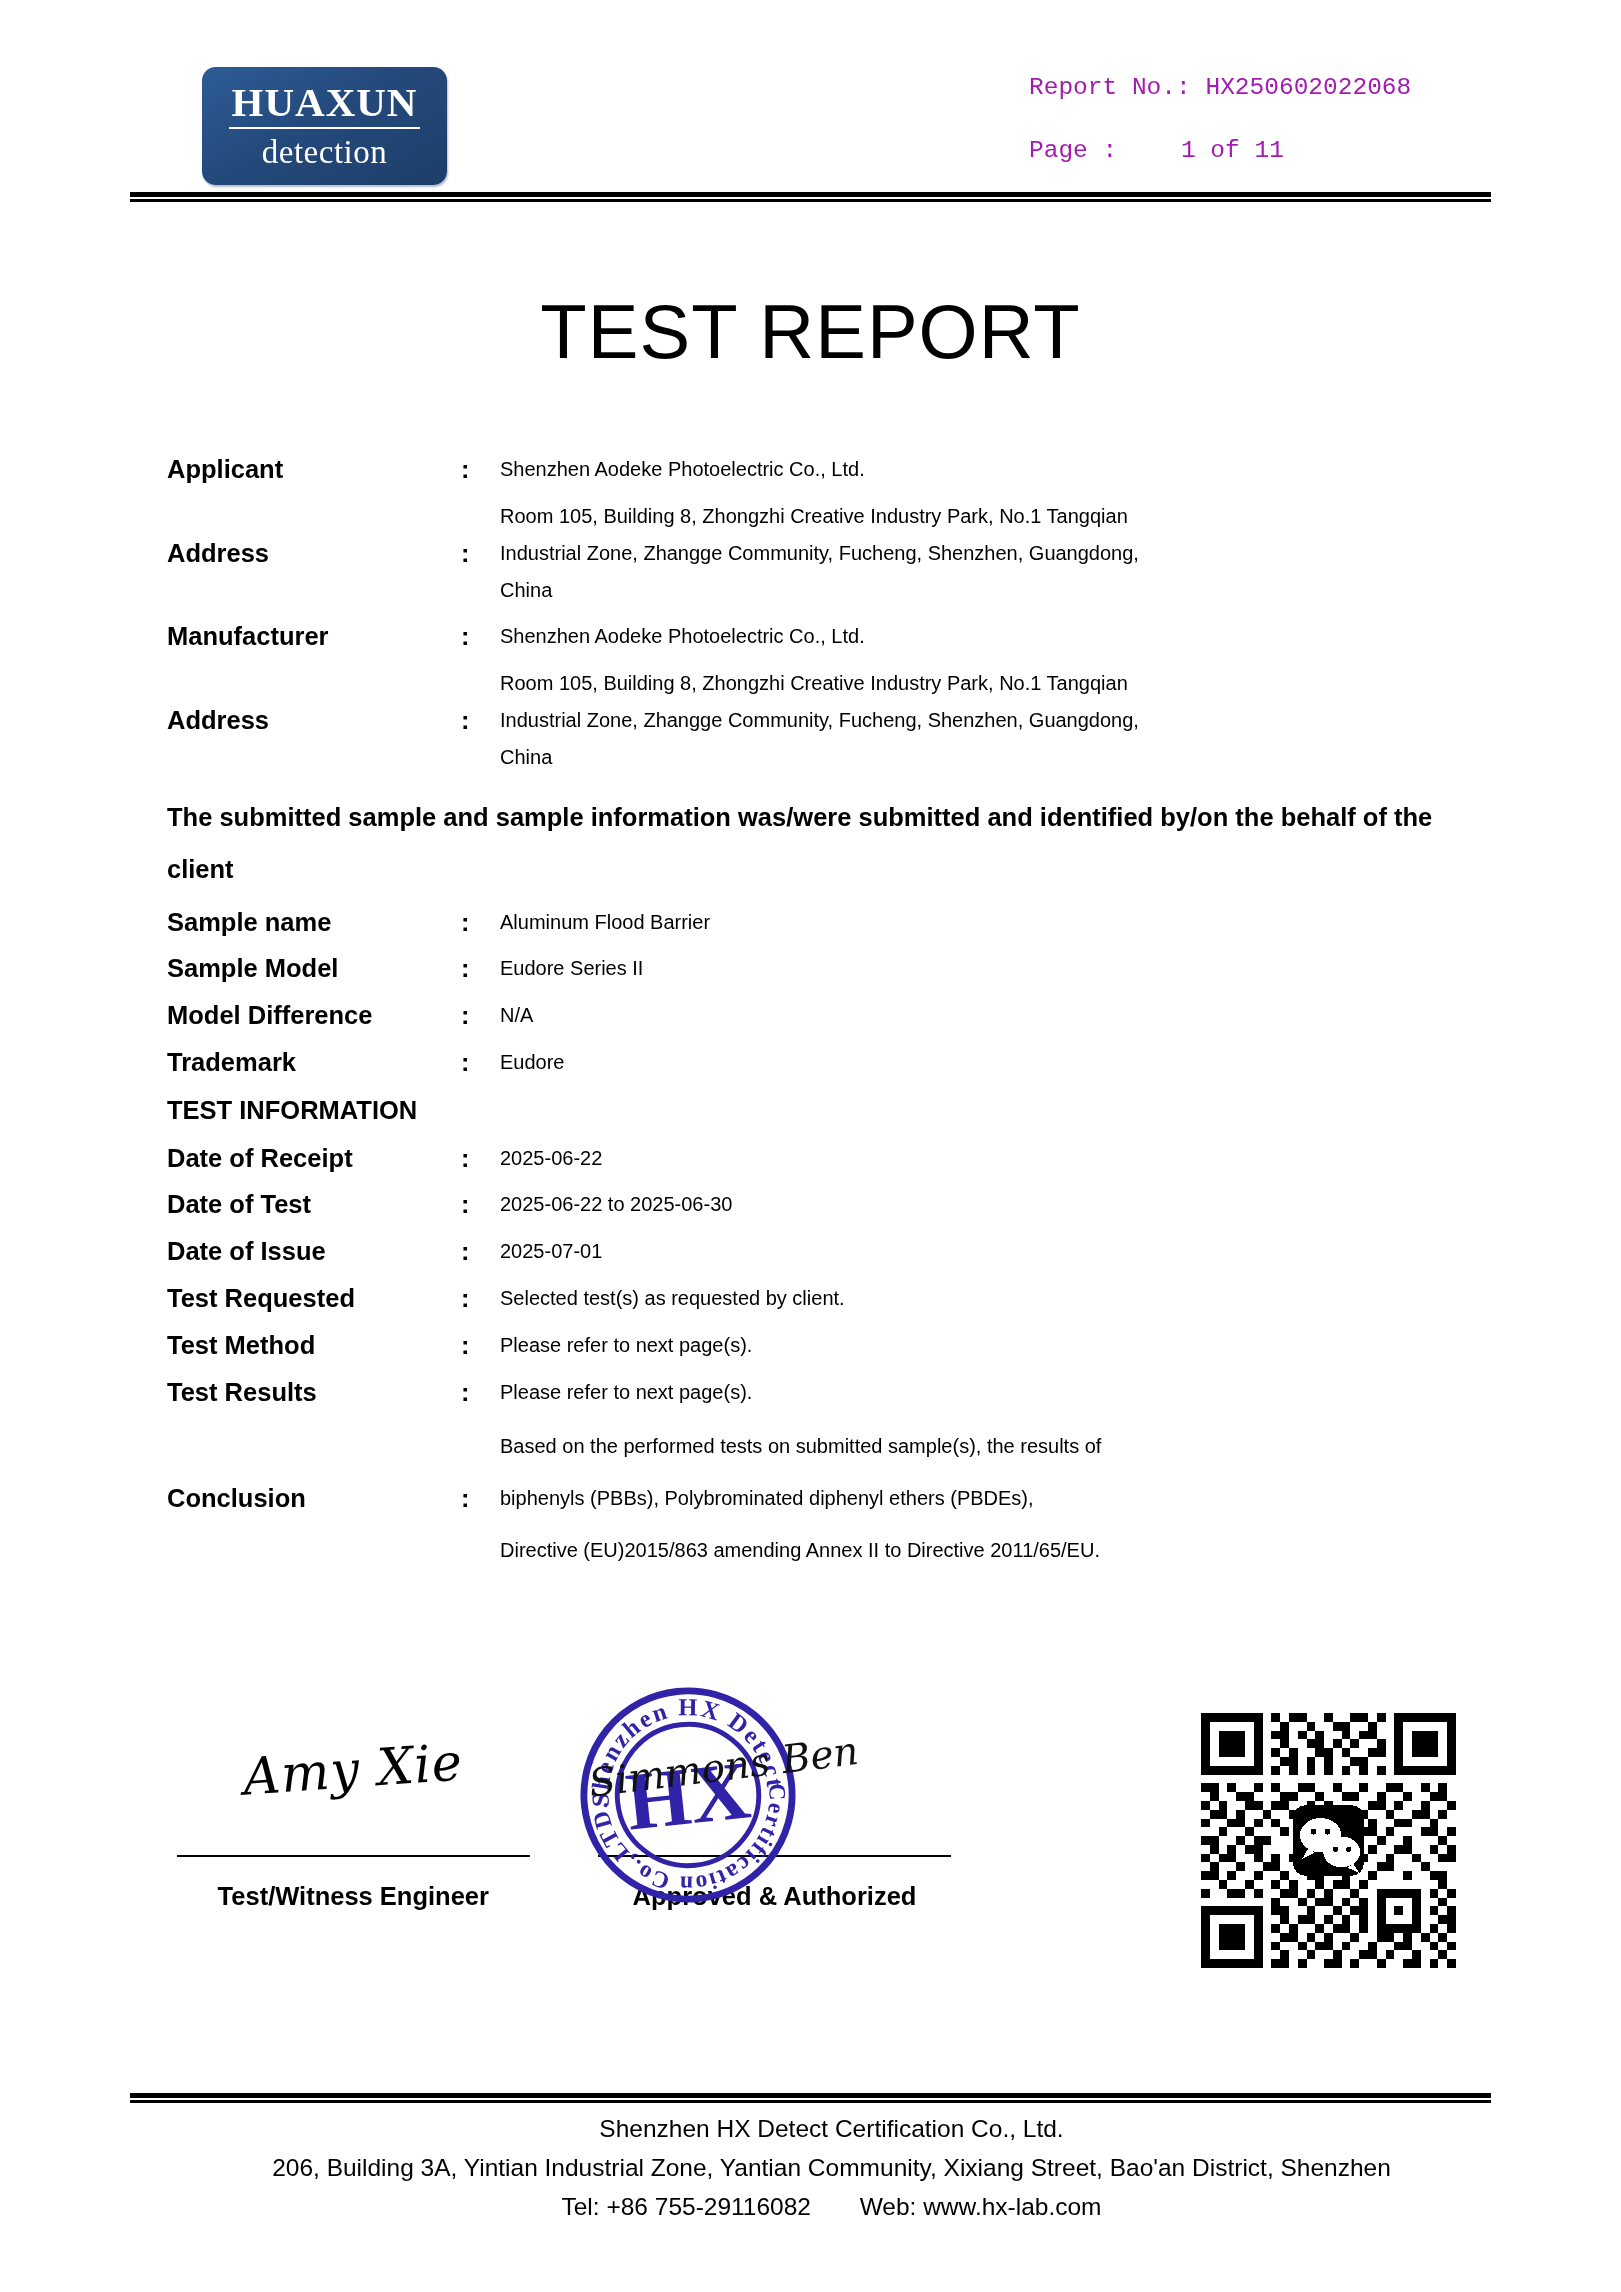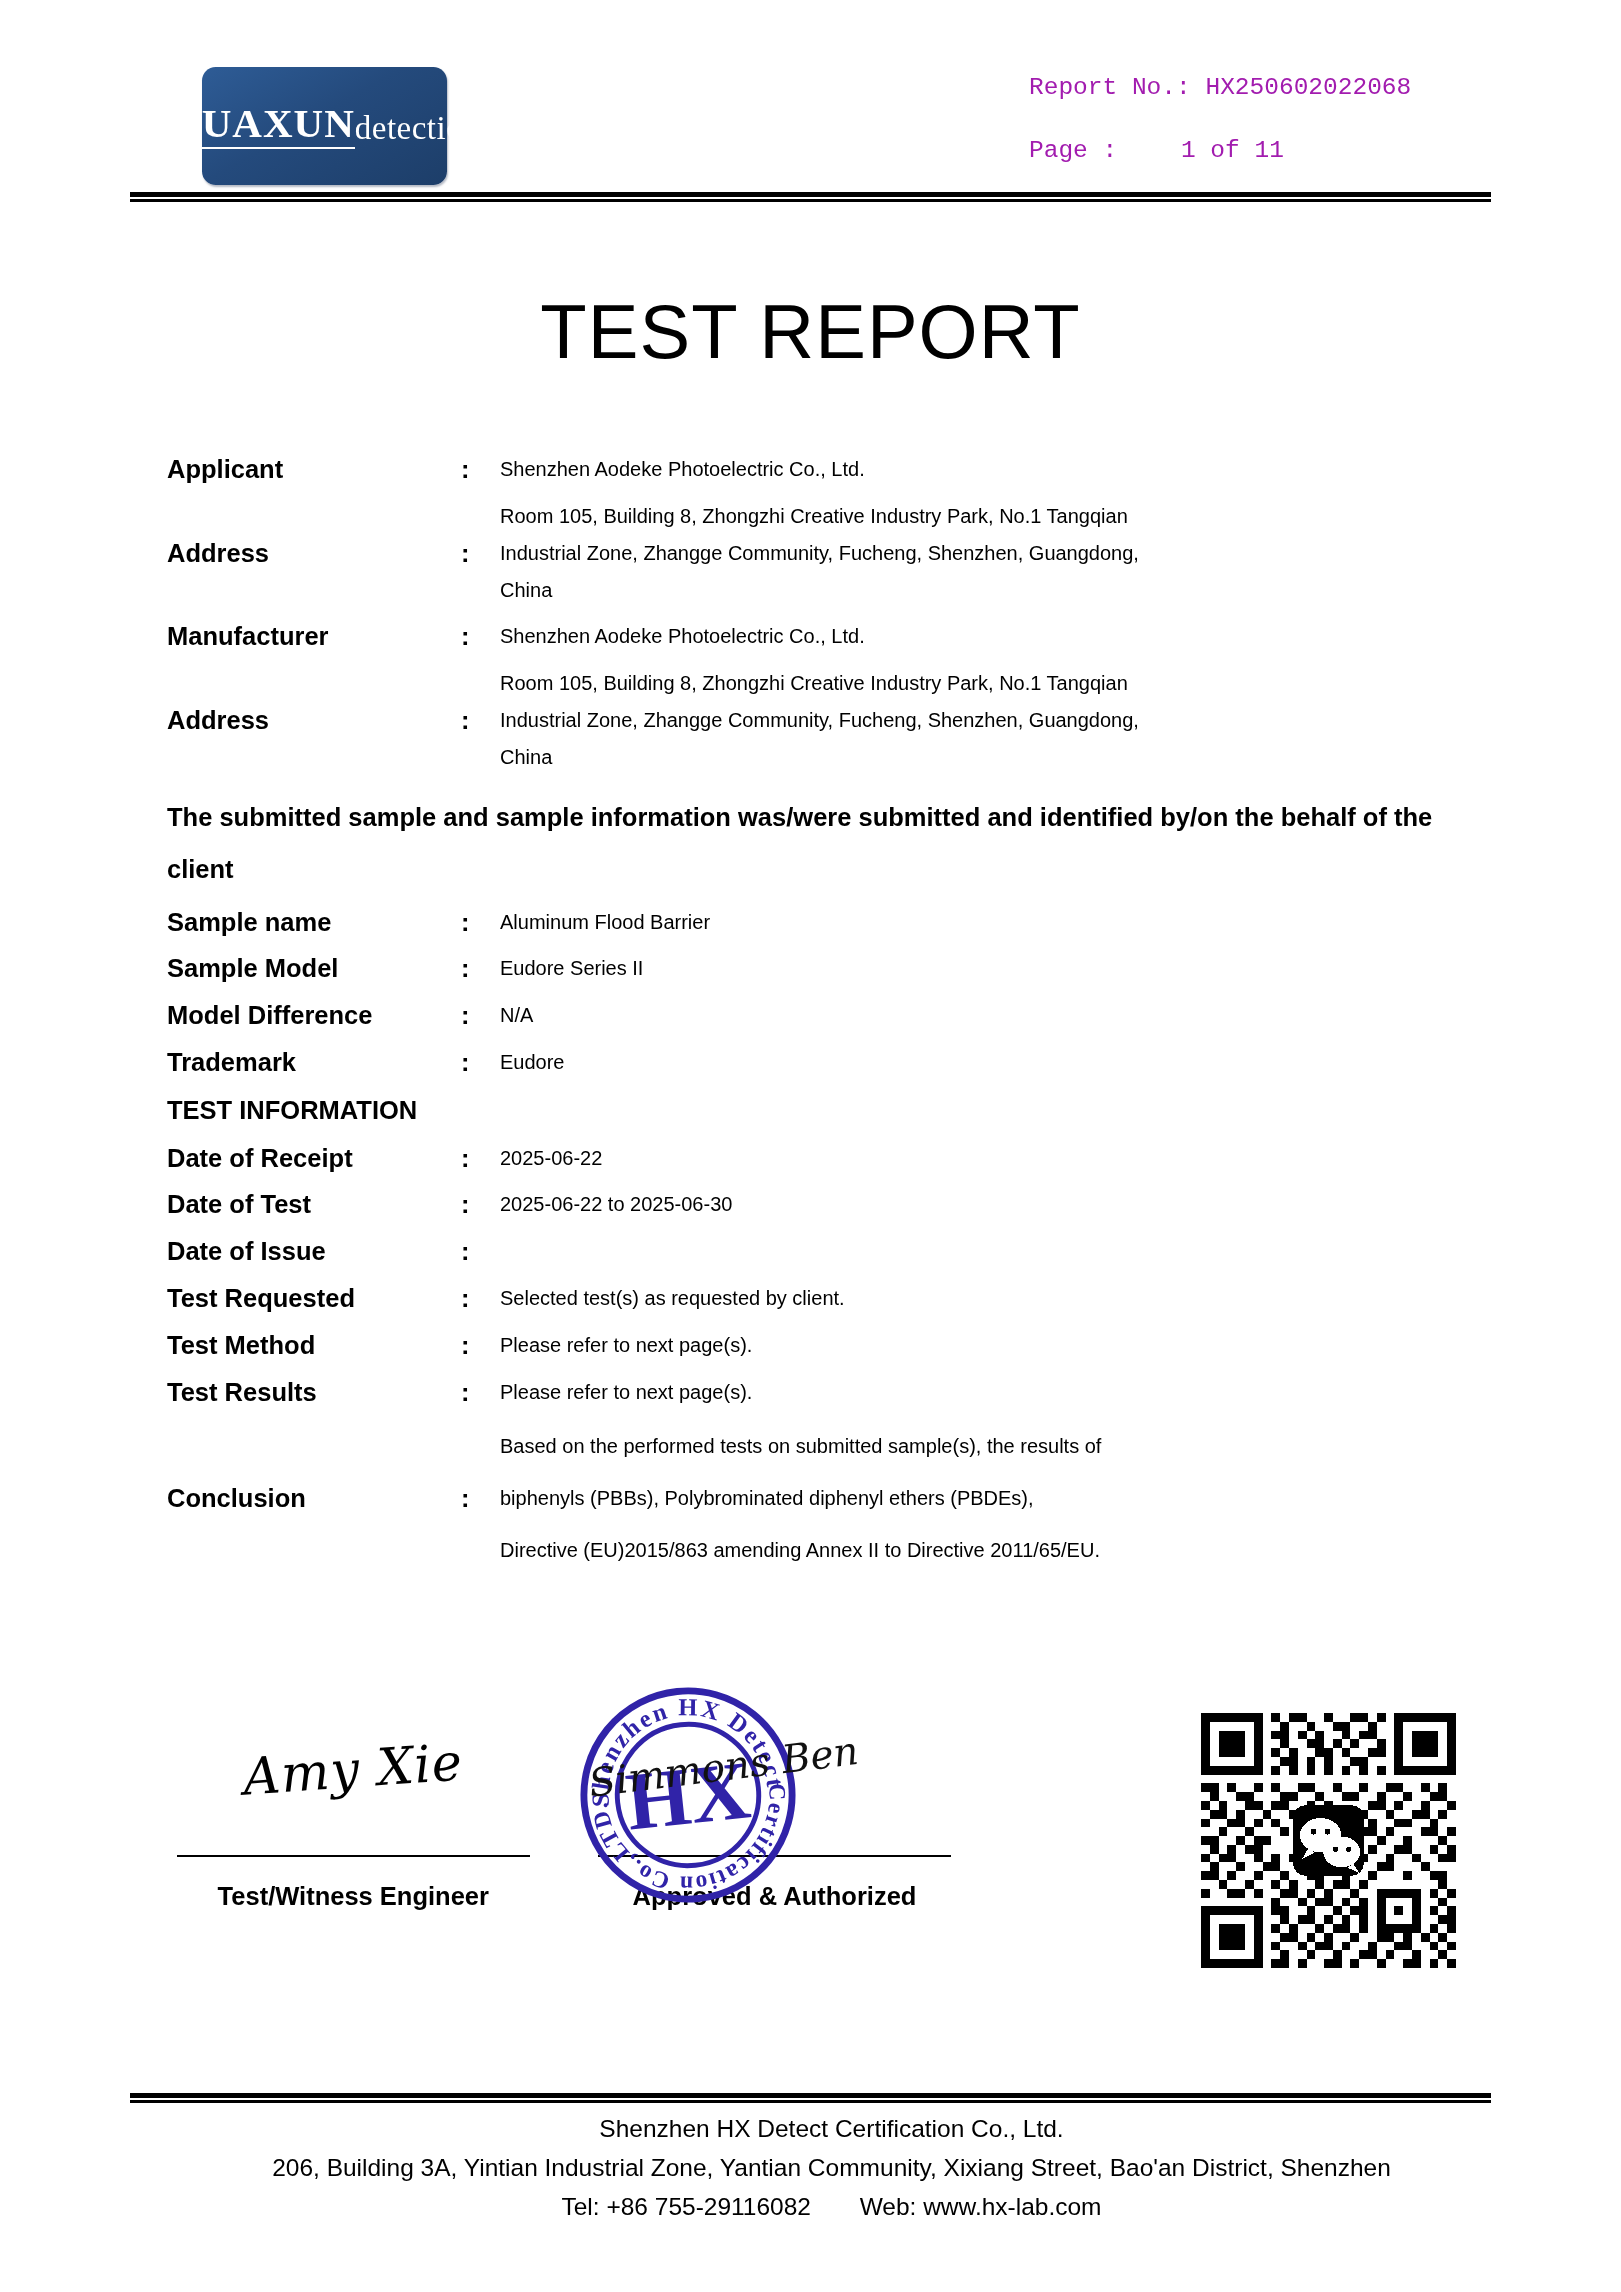--- a/index.html
+++ b/index.html
@@ -38,7 +38,7 @@
     border-radius: 13.7px;
     box-shadow: 1px 2px 2px rgba(120,130,150,0.55);
     display: flex;
-    flex-direction: row;
+    flex-direction: column;
     align-items: center;
     justify-content: center;
   }

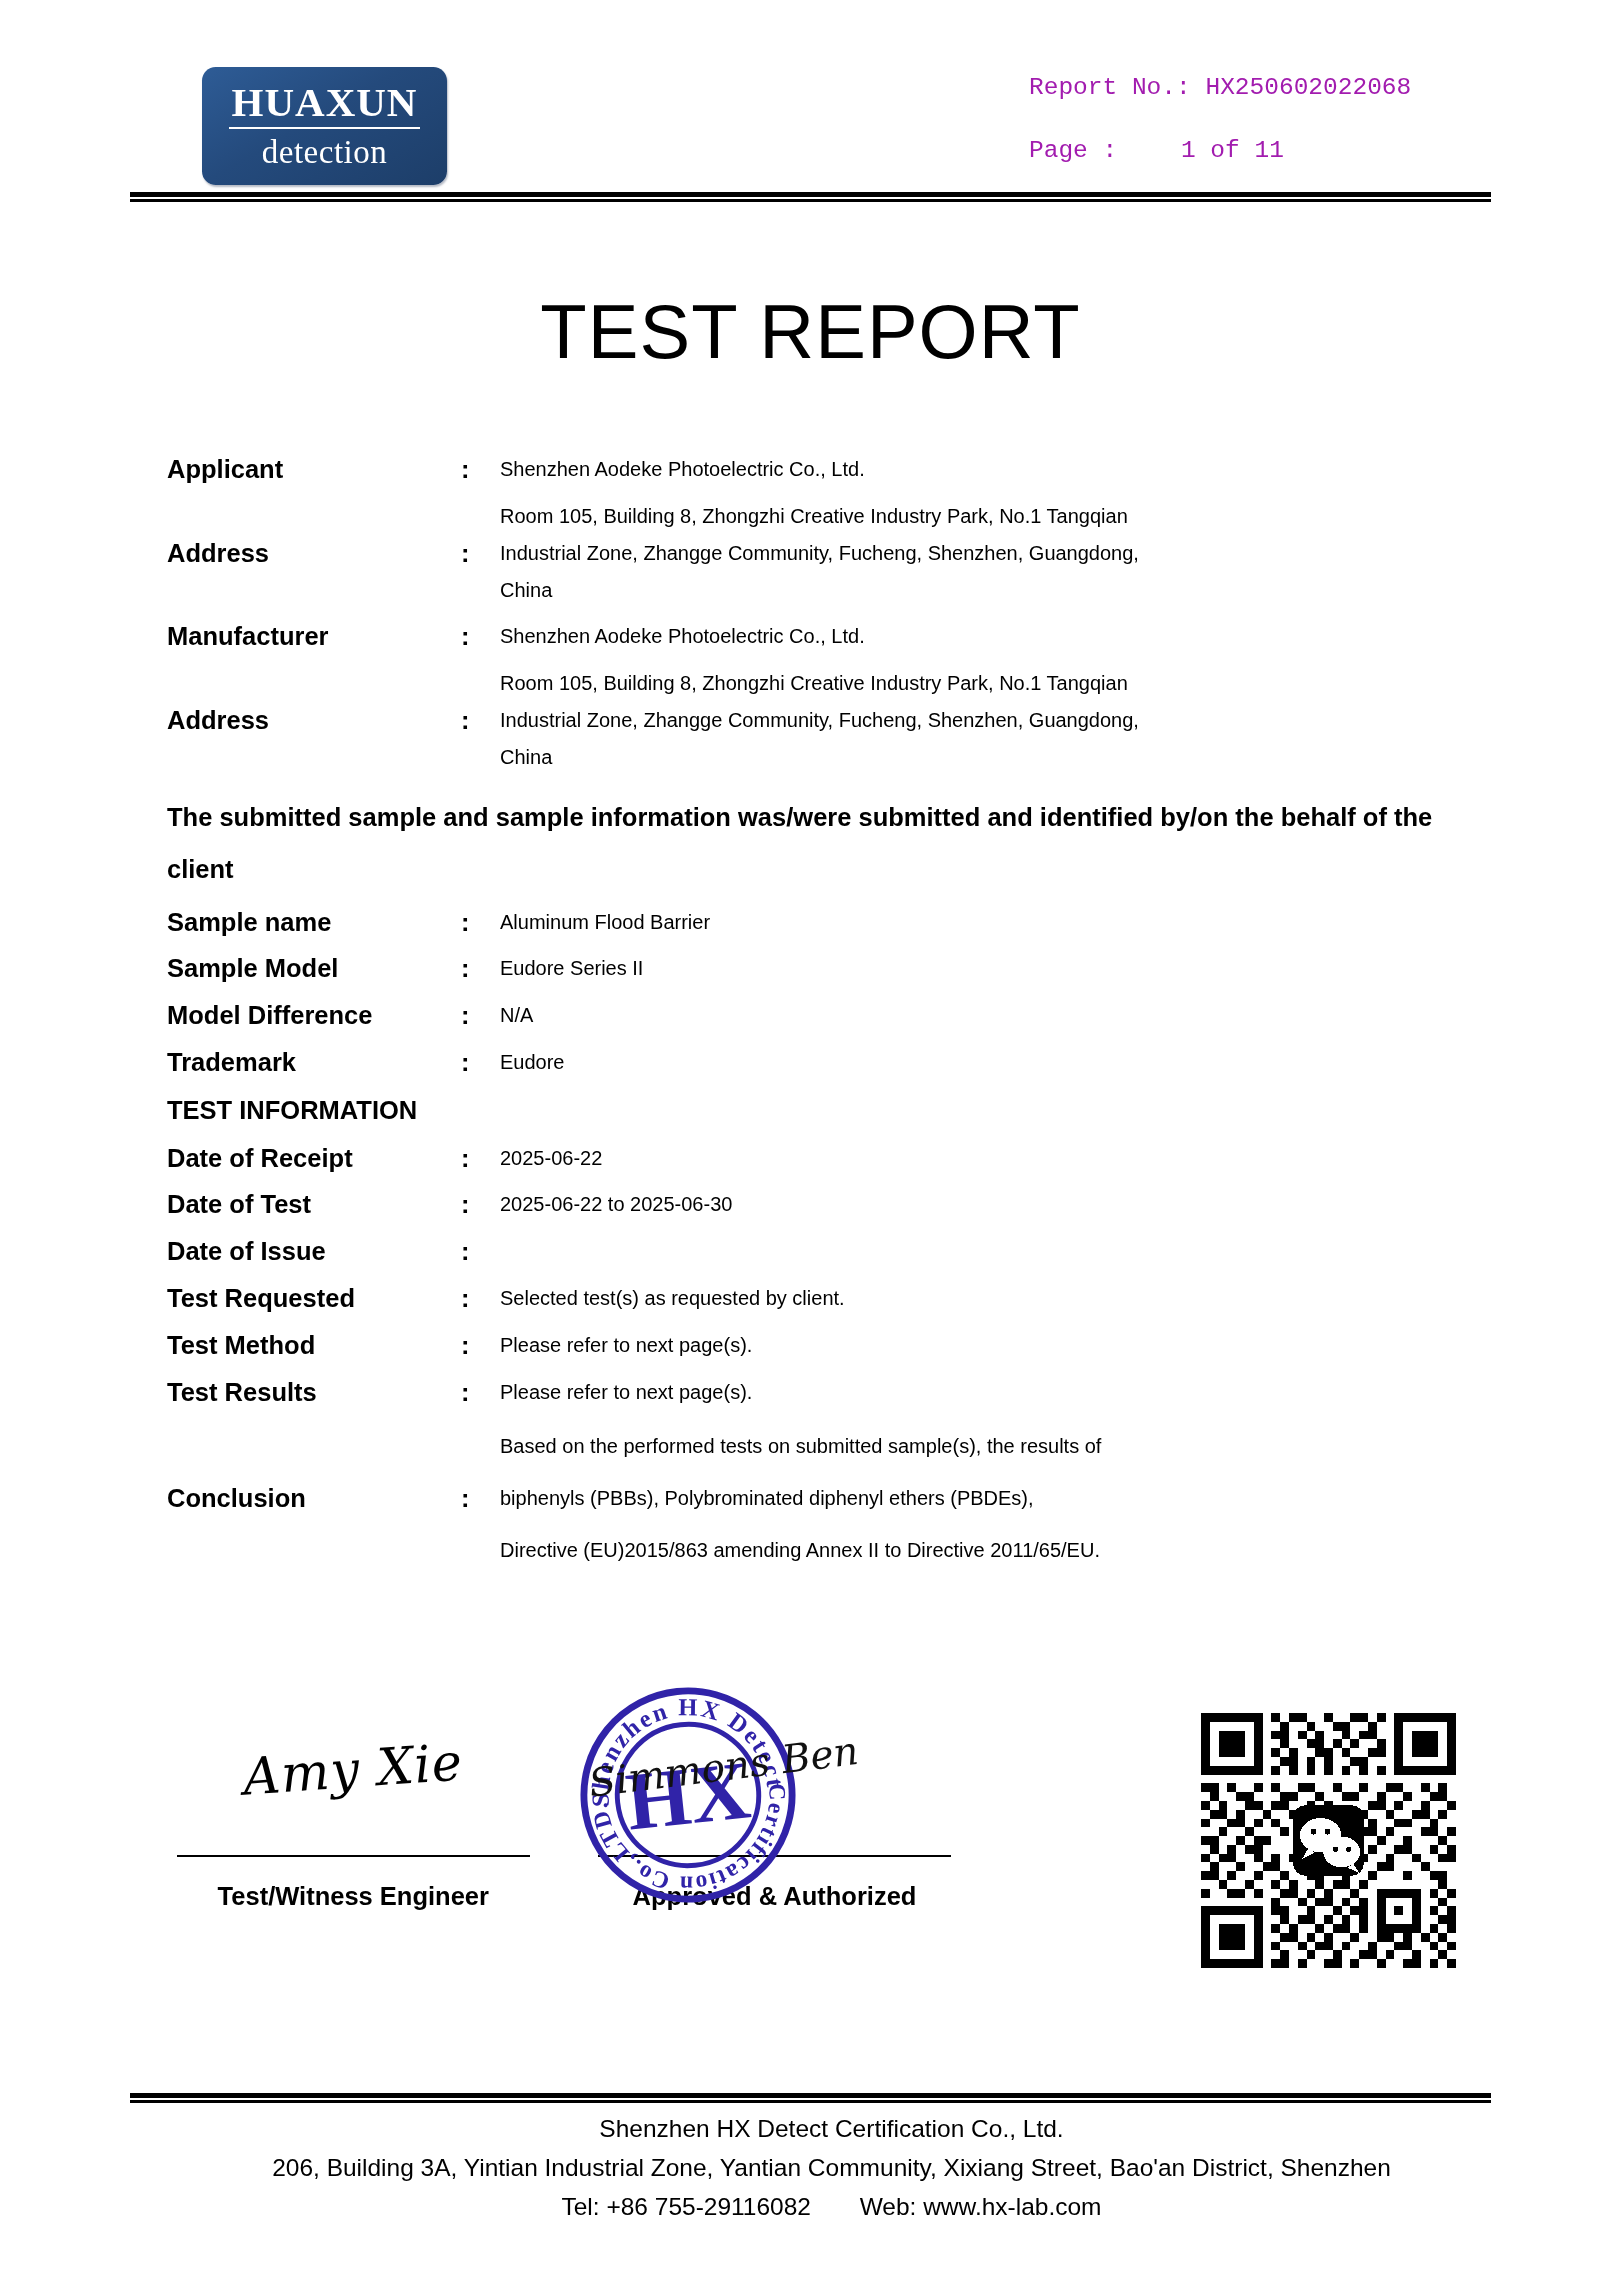--- a/index.html
+++ b/index.html
@@ -360,6 +360,7 @@
     <div class="row">
       <div class="lbl">Date of Issue</div>
       <div class="colon">:</div>
+      <div class="val">2025-07-01</div>
     </div>
 
     <div class="row">

